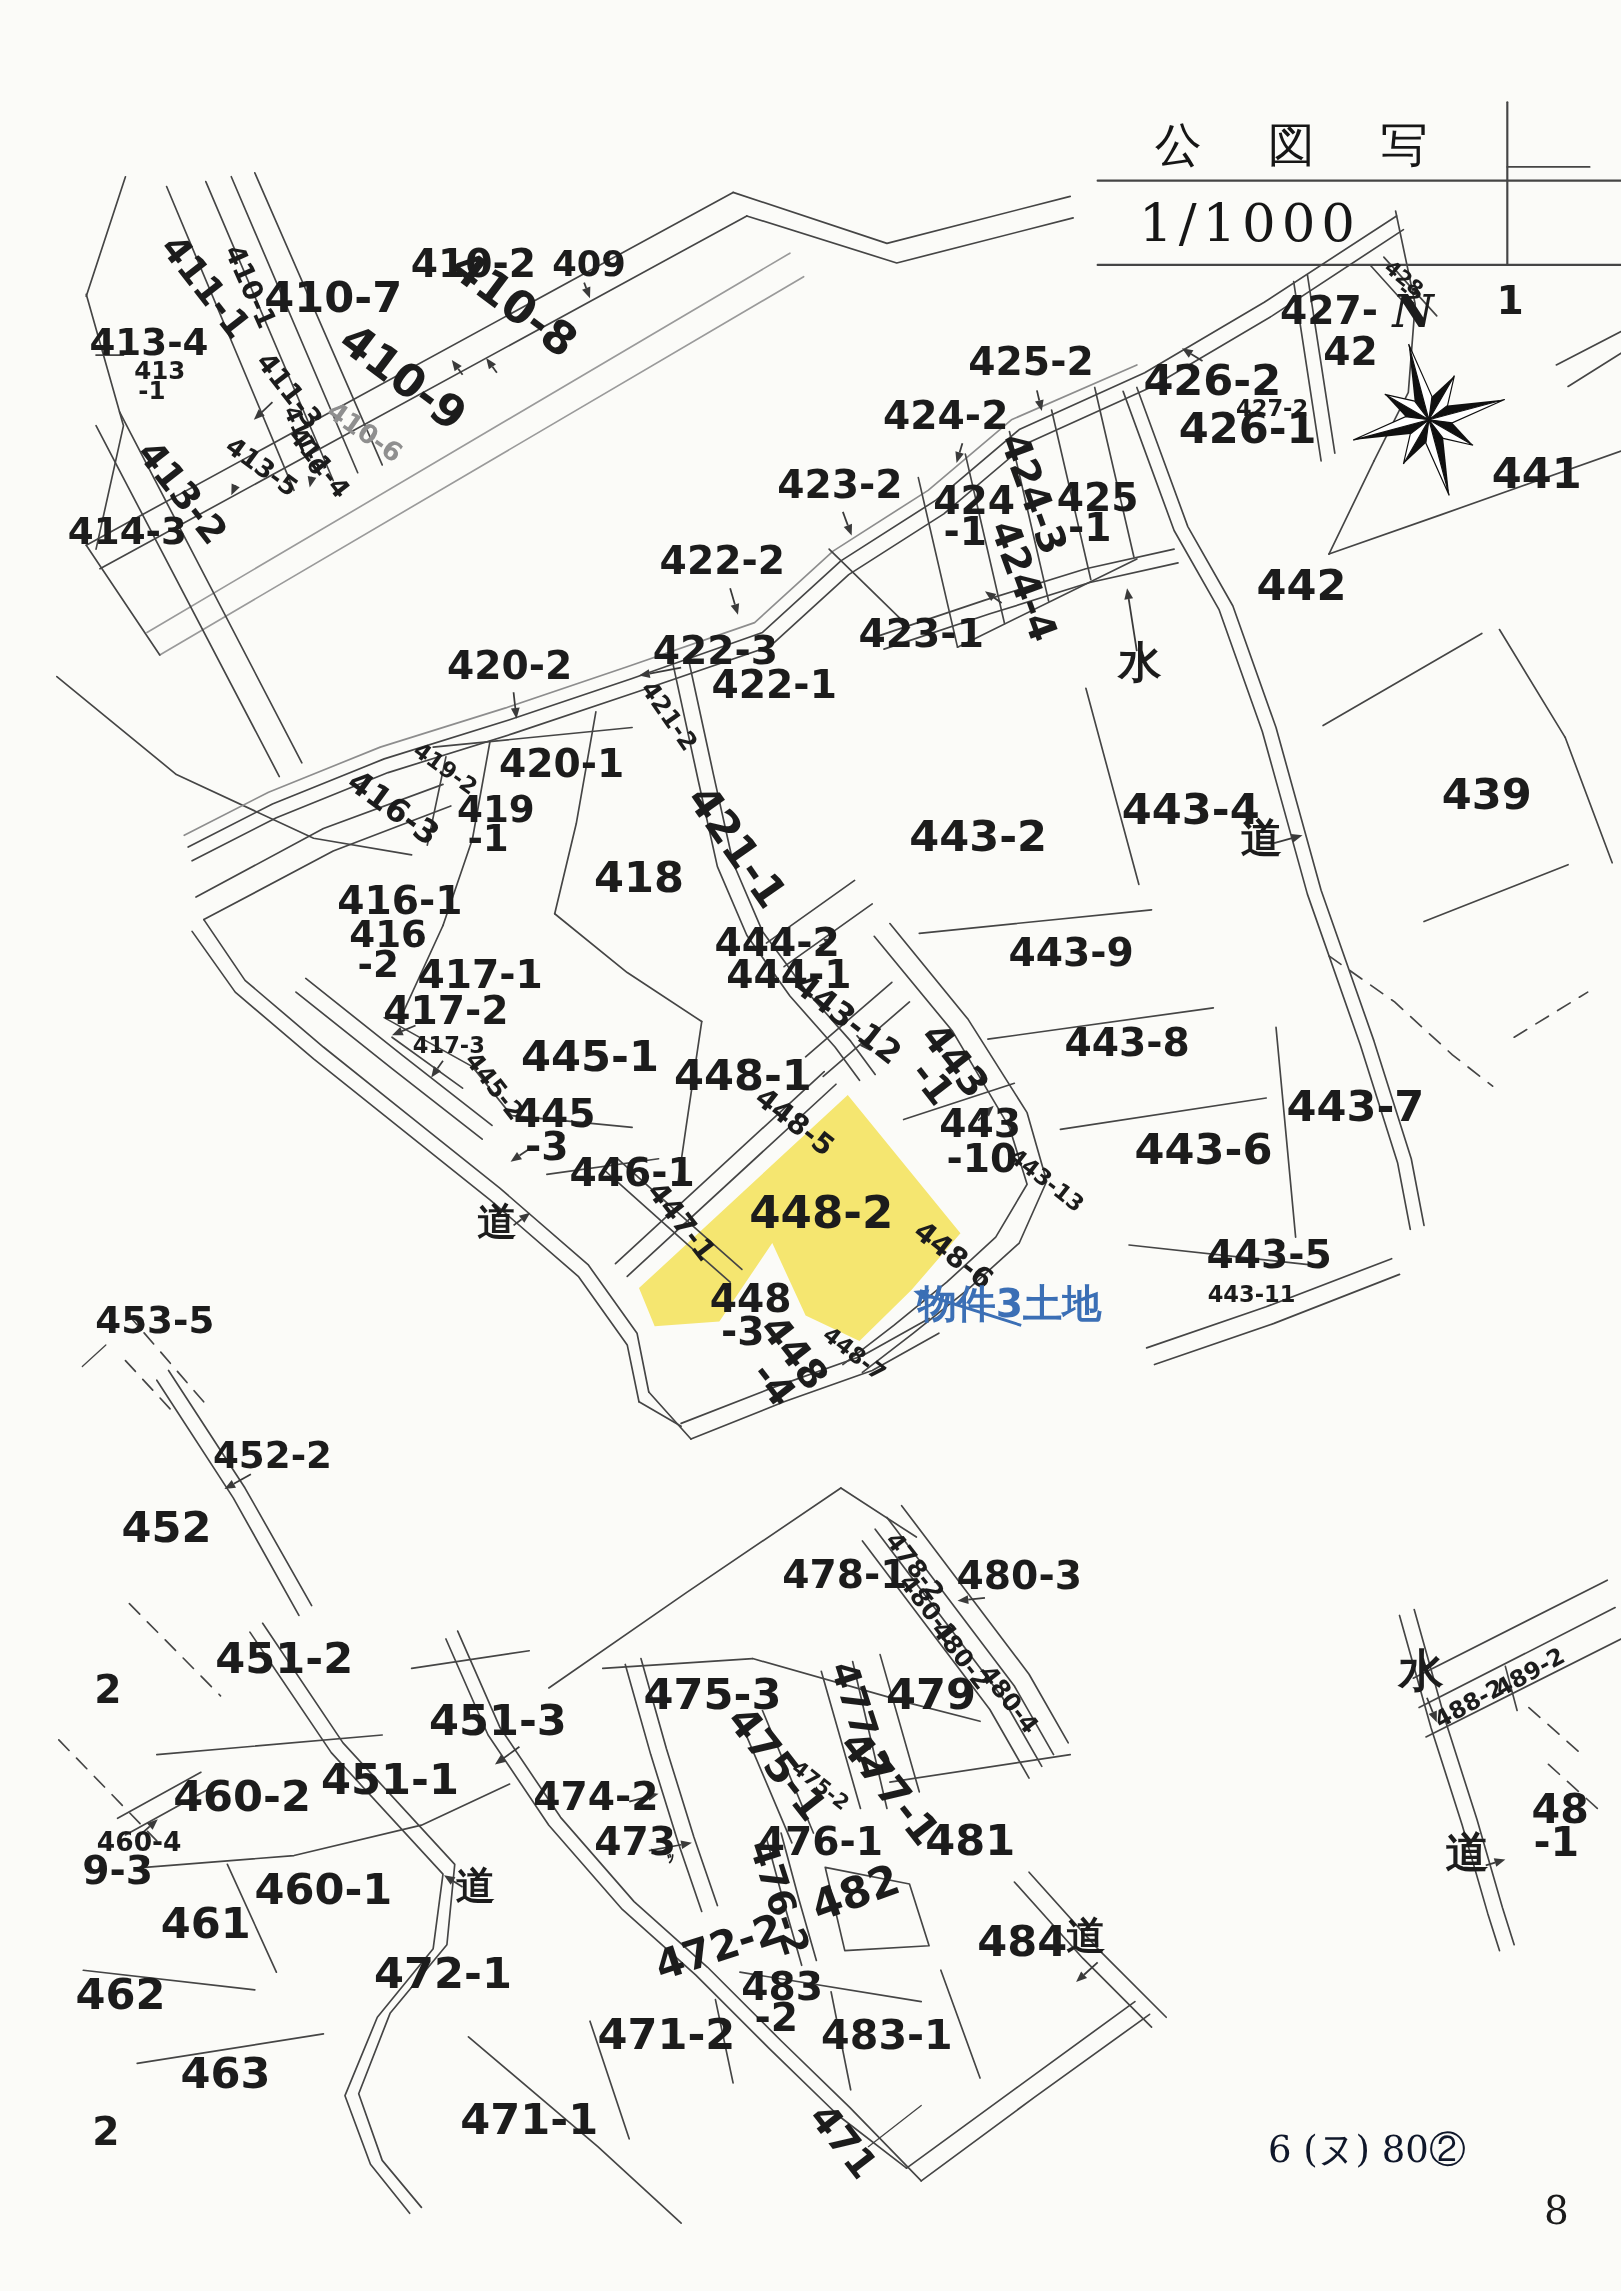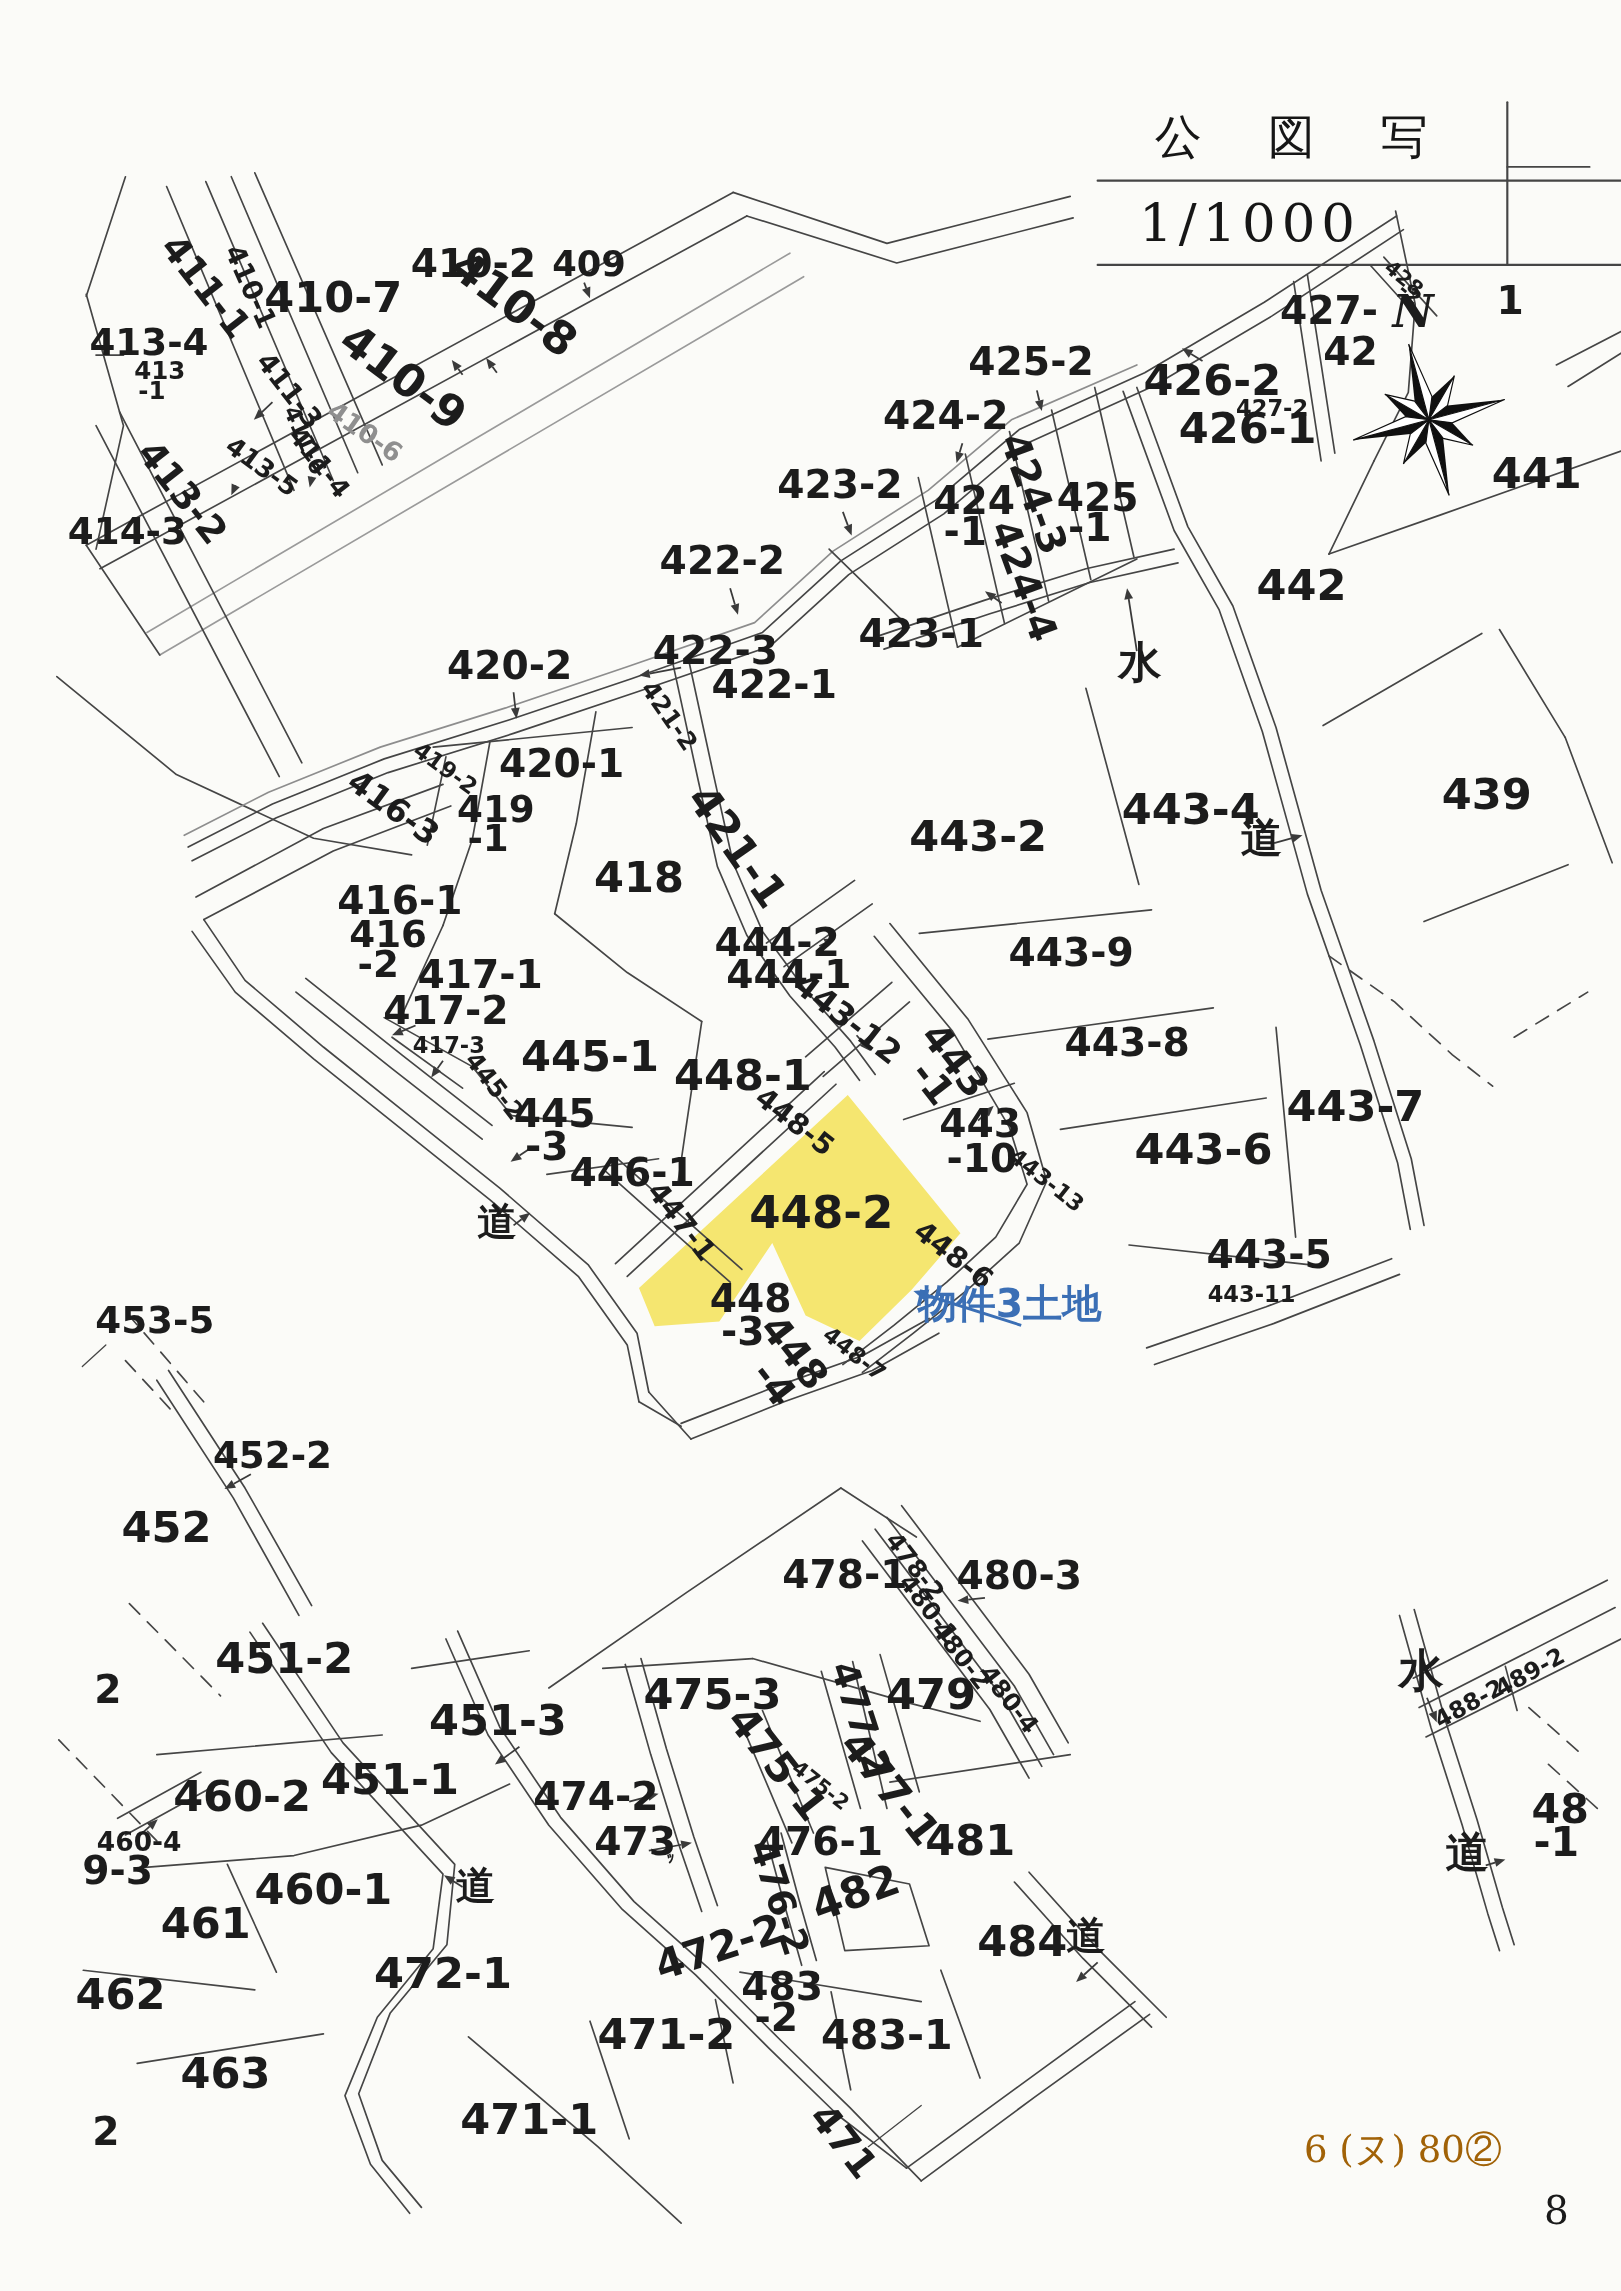--- a/index.html
+++ b/index.html
@@ -8,7 +8,7 @@
   #map{position:absolute;left:0;top:0;}
   .title-row{position:absolute;text-align:center;color:#161616;
              font-family:"DejaVu Serif","Liberation Serif",serif;}
-  #title1{left:1098px;top:106px;width:412px;font-size:47px;letter-spacing:25.5px;}
+  #title1{left:1098px;top:114px;width:412px;font-size:47px;letter-spacing:25.5px;}
   #title2{left:1044px;top:192px;width:412px;font-size:53px;letter-spacing:5.9px;}
   #sheet-ref{position:absolute;left:1304px;top:2125px;width:274px;font-size:37px;
              font-family:"DejaVu Serif","Liberation Serif",serif;color:#a16207;}

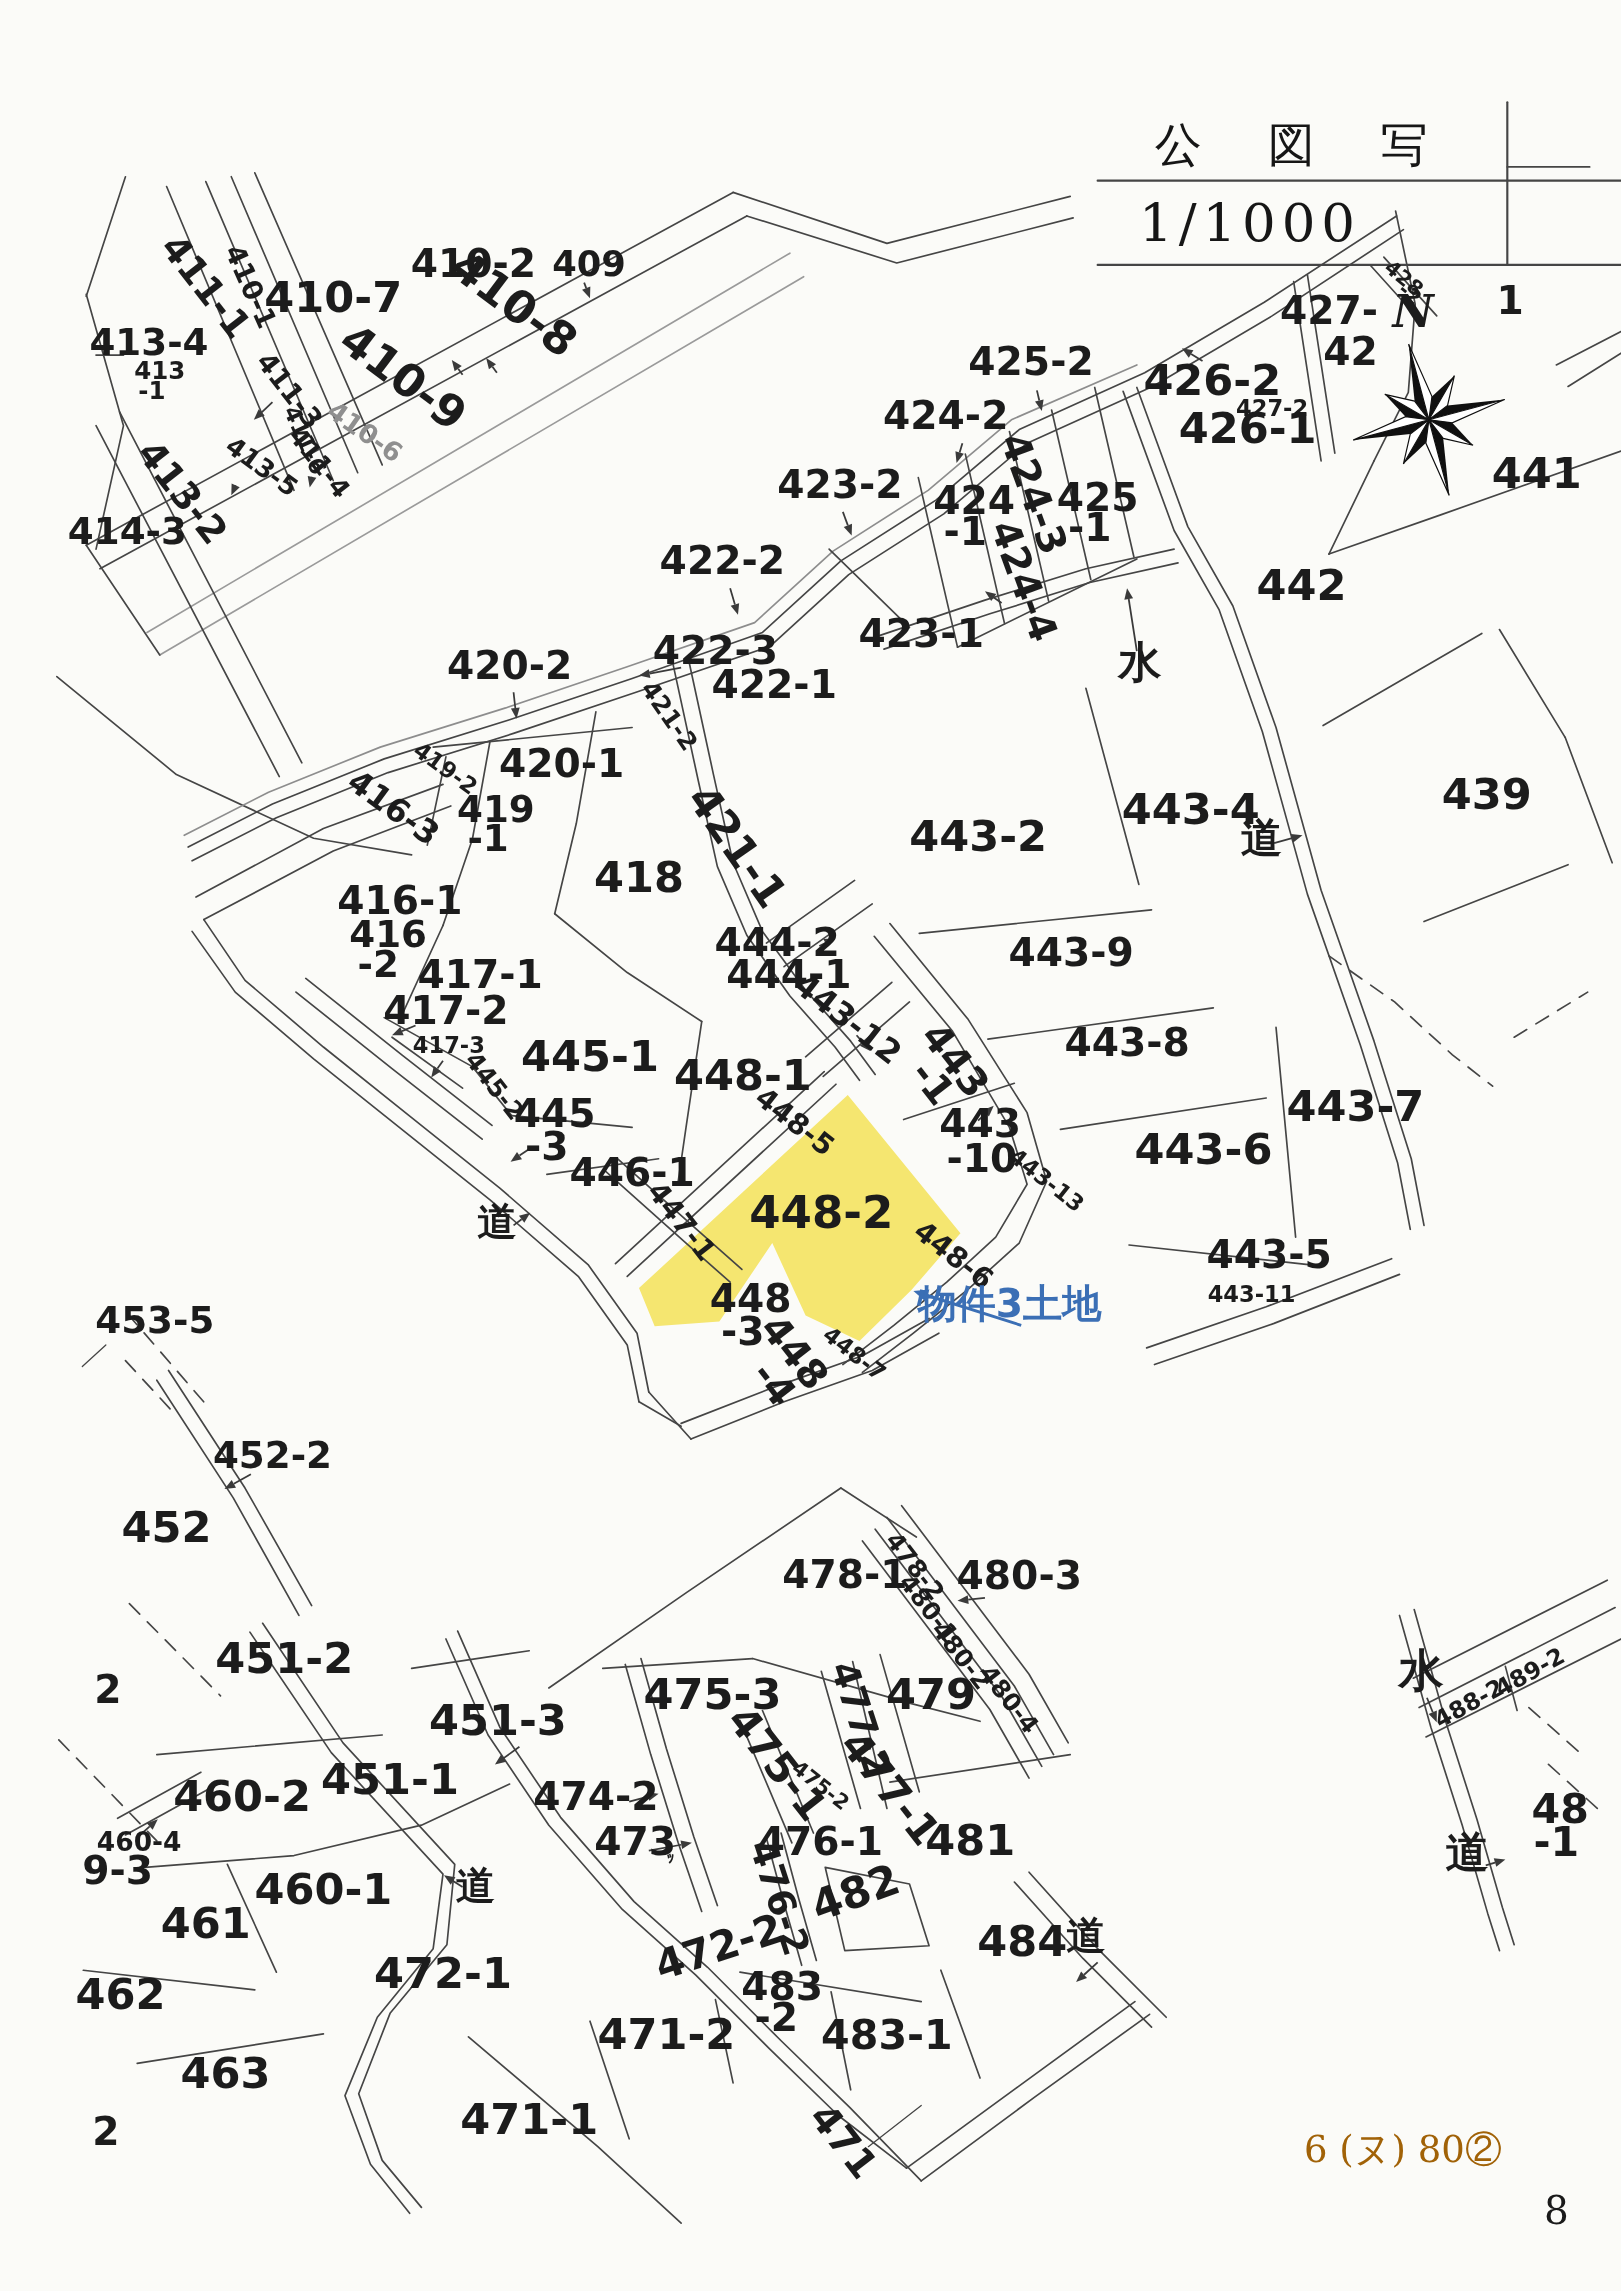--- a/index.html
+++ b/index.html
@@ -10,8 +10,8 @@
              font-family:"DejaVu Serif","Liberation Serif",serif;}
   #title1{left:1098px;top:114px;width:412px;font-size:47px;letter-spacing:25.5px;}
   #title2{left:1044px;top:192px;width:412px;font-size:53px;letter-spacing:5.9px;}
-  #sheet-ref{position:absolute;left:1304px;top:2125px;width:274px;font-size:37px;
-             font-family:"DejaVu Serif","Liberation Serif",serif;color:#a16207;}
+  #sheet-ref{position:absolute;left:1268px;top:2125px;width:274px;font-size:37px;
+             font-family:"DejaVu Serif","Liberation Serif",serif;color:#0f172a;}
   #page-num{position:absolute;left:1544px;top:2188px;font-size:39px;
             font-family:"DejaVu Serif","Liberation Serif",serif;color:#1a1a1a;}
 </style>

